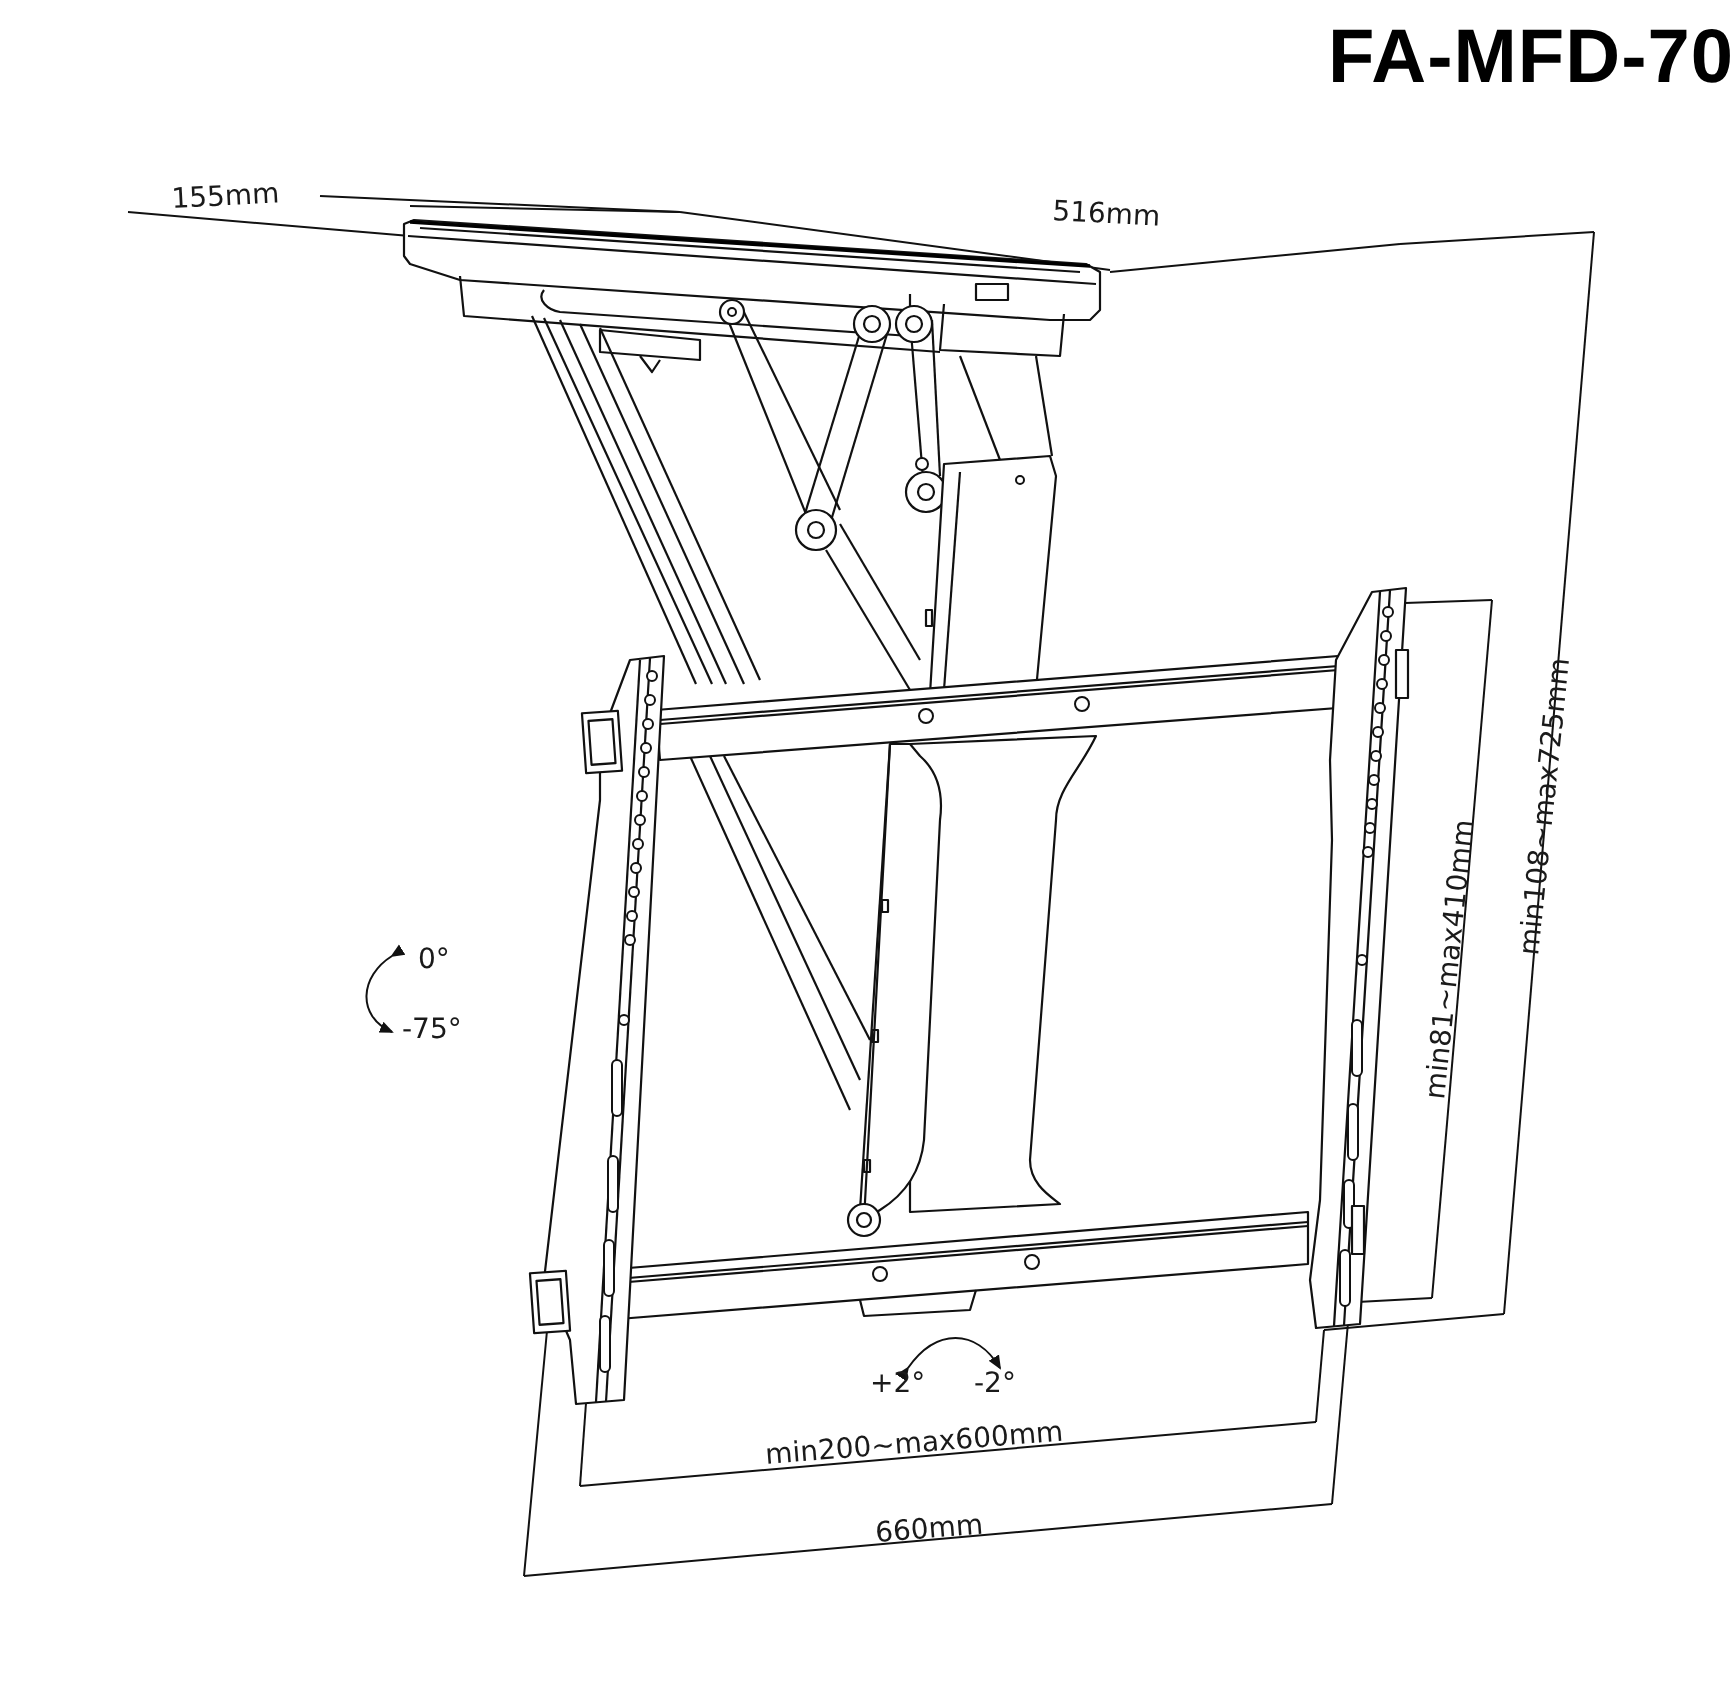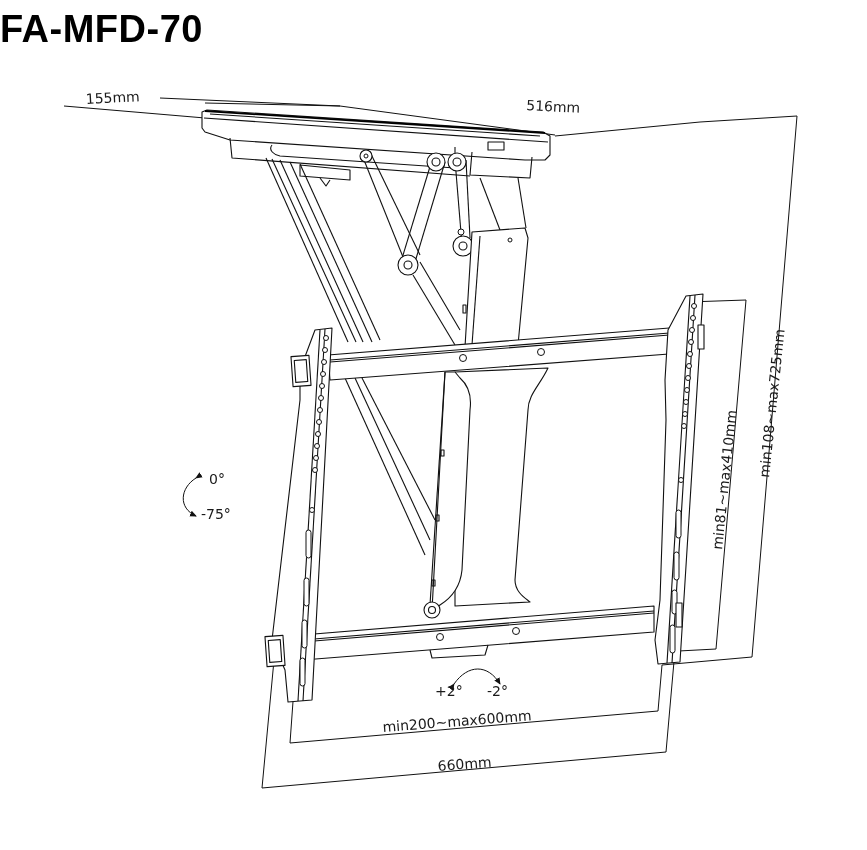--- a/index.html
+++ b/index.html
@@ -4,7 +4,7 @@
 <style>
   html, body { margin:0; padding:0; background:#ffffff; }
   body { width:867px; height:850px; position:relative; overflow:hidden; font-family:"Liberation Sans", sans-serif; }
-  #title { position:absolute; left:0; top:8px; width:867px; text-align:left; font-family:"Liberation Sans", sans-serif; font-weight:bold; font-size:38px; color:#000; letter-spacing:0.5px; }
+  #title { position:absolute; left:0; top:8px; width:867px; text-align:right; font-family:"Liberation Sans", sans-serif; font-weight:bold; font-size:38px; color:#000; letter-spacing:0.5px; }
   svg { position:absolute; left:0; top:0; }
   .dim { fill:none; stroke:#111; stroke-width:1; }
   .ln { fill:none; stroke:#111; stroke-width:1.1; stroke-linejoin:round; }

